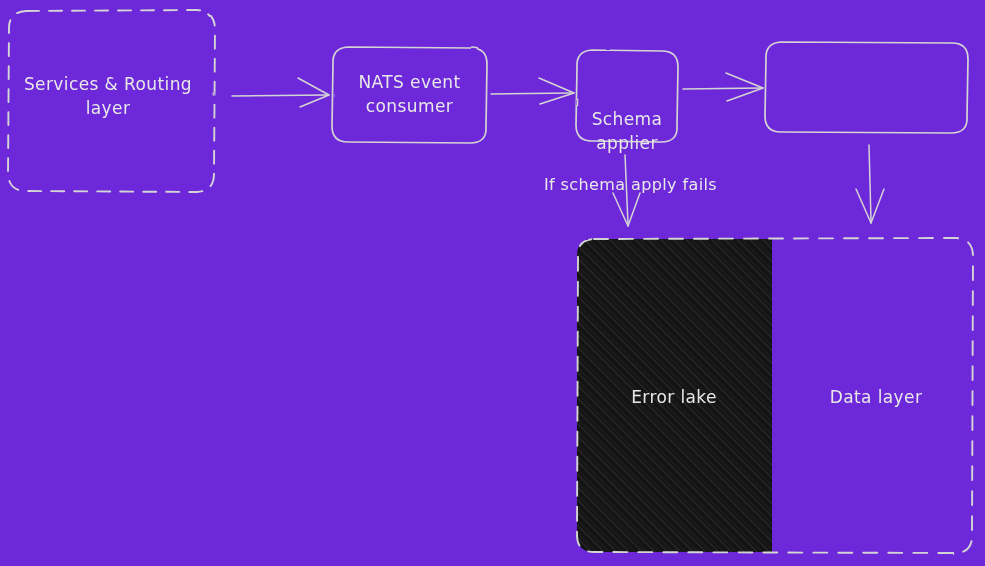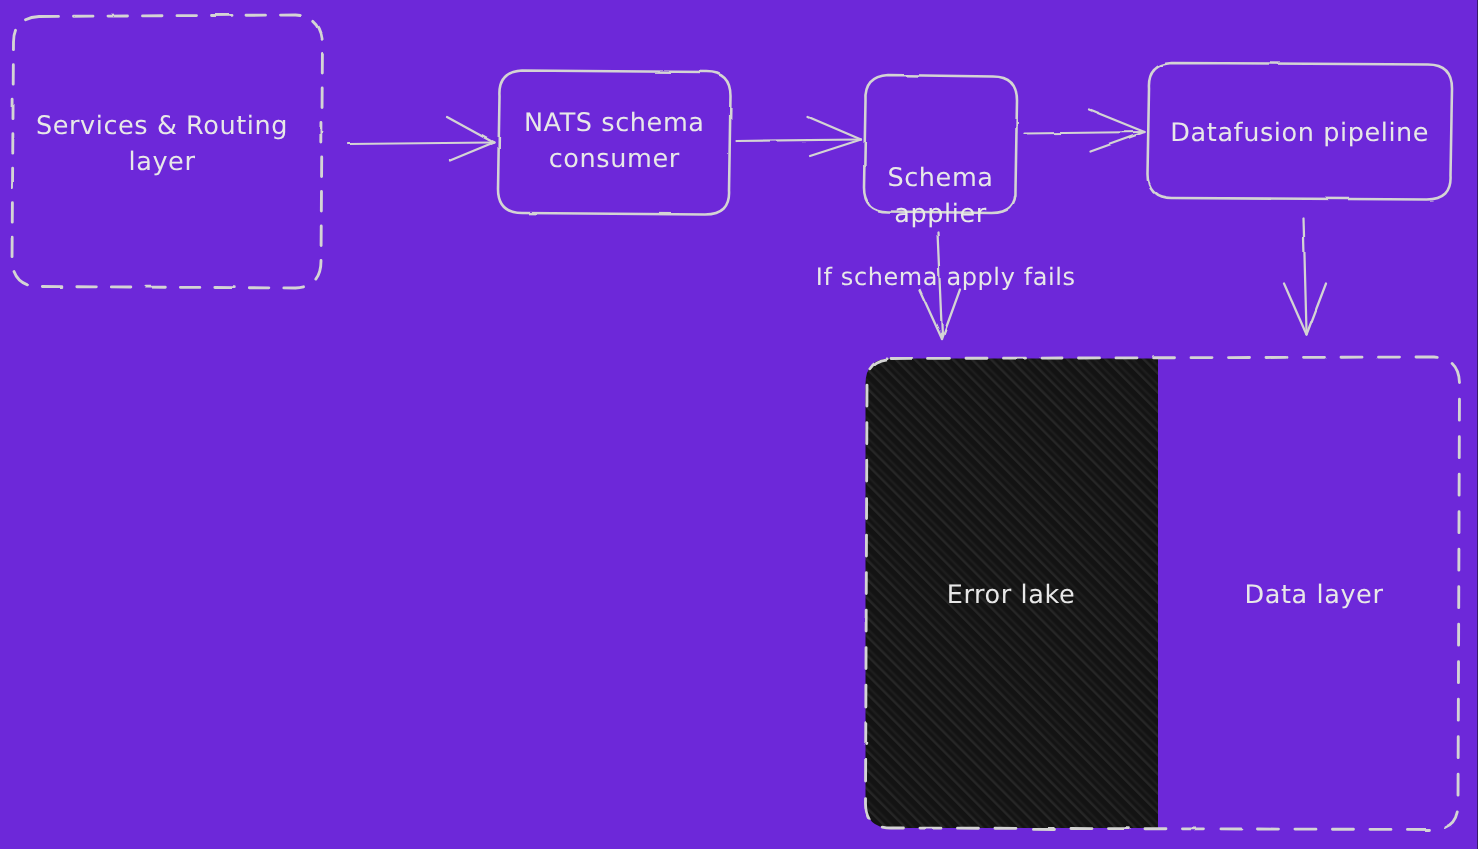--- a/index.html
+++ b/index.html
@@ -121,7 +121,7 @@
   <div class="lbl node-label" style="left:8px; top:72px; width:200px;">Services &amp; Routing
 layer</div>
 
-  <div class="lbl node-label" style="left:332px; top:70px; width:155px;">NATS schema
+  <div class="lbl node-label" style="left:332px; top:70px; width:155px;">NATS event
 consumer</div>
 
   <div class="lbl node-label" style="left:576px; top:71px; width:102px;margin-top:36px;">Schema

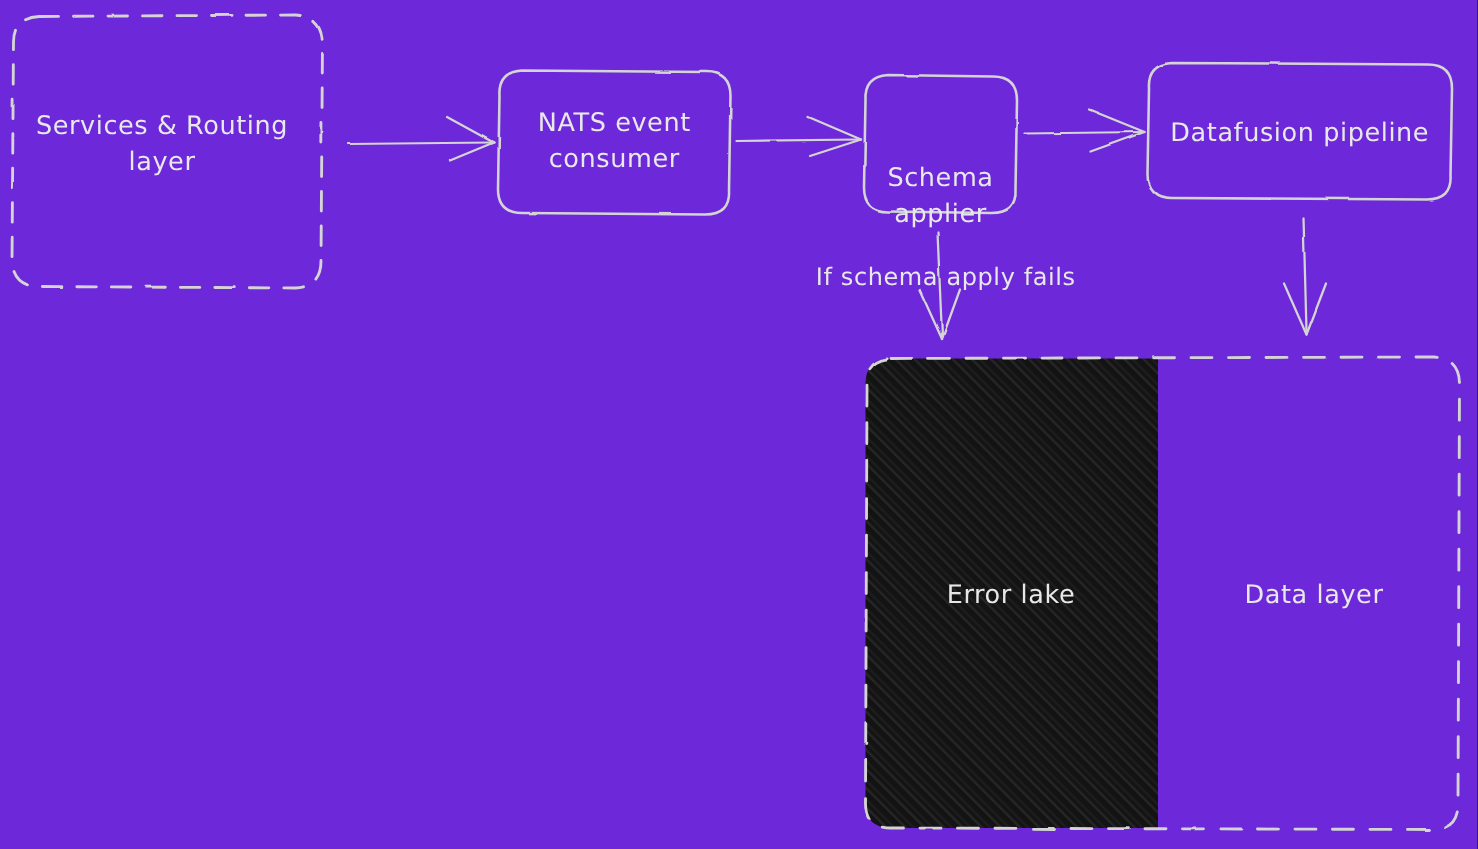--- a/index.html
+++ b/index.html
@@ -127,7 +127,6 @@
   <div class="lbl node-label" style="left:576px; top:71px; width:102px;margin-top:36px;">Schema
 applier</div>
 
-  <div class="lbl node-label" style="left:765px; top:77px; width:203px;">Datafusion pipeline</div>
 
   <div class="lbl lake-label" style="left:576px; top:385px; width:196px;">Error lake</div>
 

